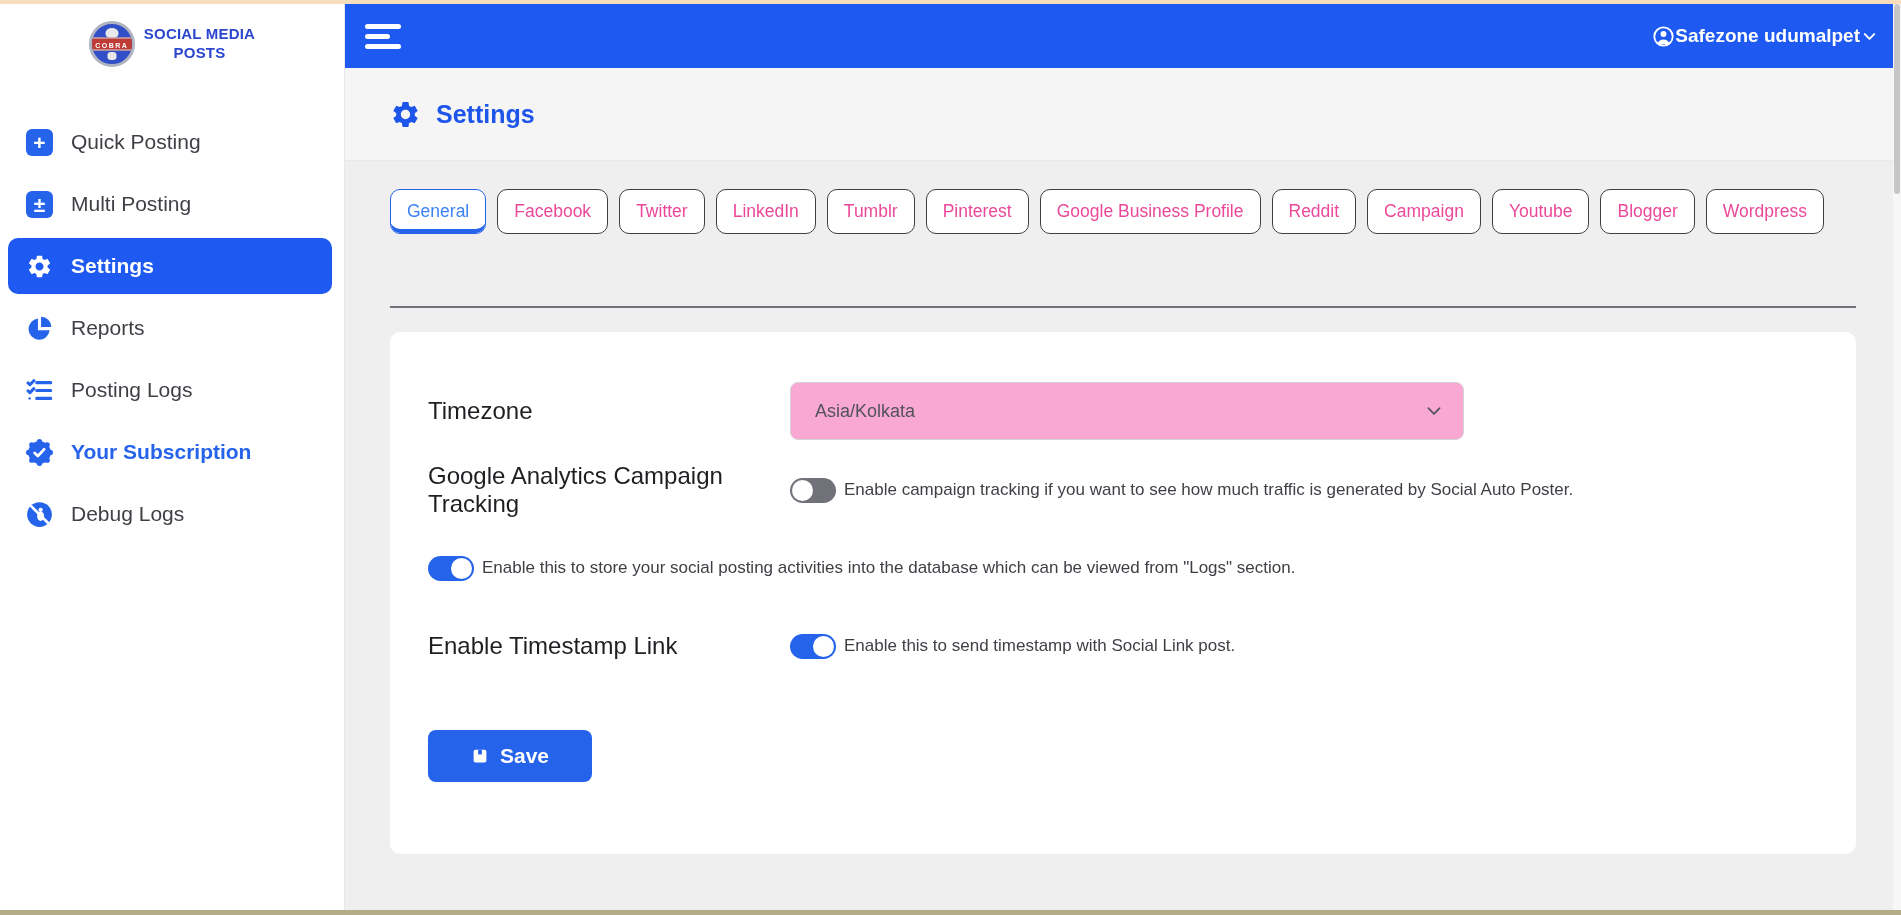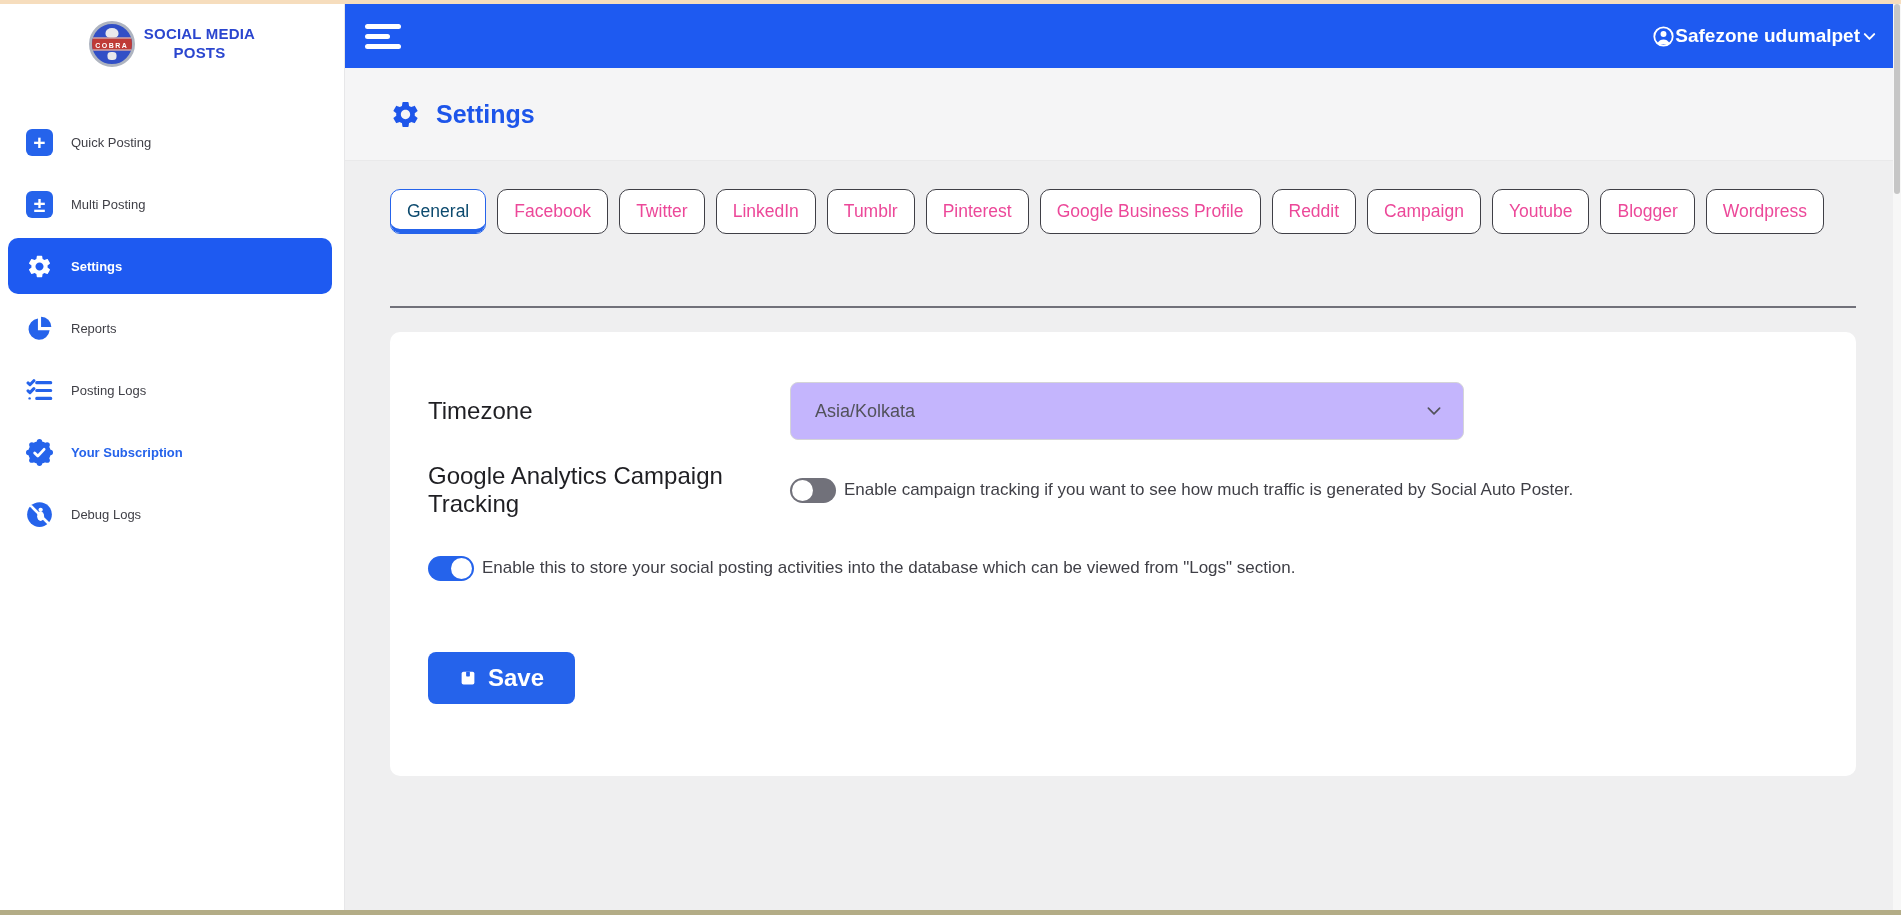--- a/index.html
+++ b/index.html
@@ -24,7 +24,7 @@
   .menu-item .tile { width:27px; height:27px; border-radius:6px; background:#2563eb; color:#fff; display:flex; align-items:center; justify-content:center; font-size:21px; font-weight:bold; line-height:1; flex:0 0 auto; }
   .menu-item .sicon { width:27px; height:27px; color:#2563eb; flex:0 0 auto; display:flex; align-items:center; justify-content:center; }
   .menu-item .sicon svg { width:27px; height:27px; }
-  .menu-label { font-size:13px; color:#3f3f46; }
+  .menu-label { font-size:21px; color:#3f3f46; }
   .menu-item.active { background:#1e5af1; }
   .menu-item.active .menu-label { color:#ffffff; font-weight:bold; }
   .menu-item.active .sicon { color:#ffffff; }

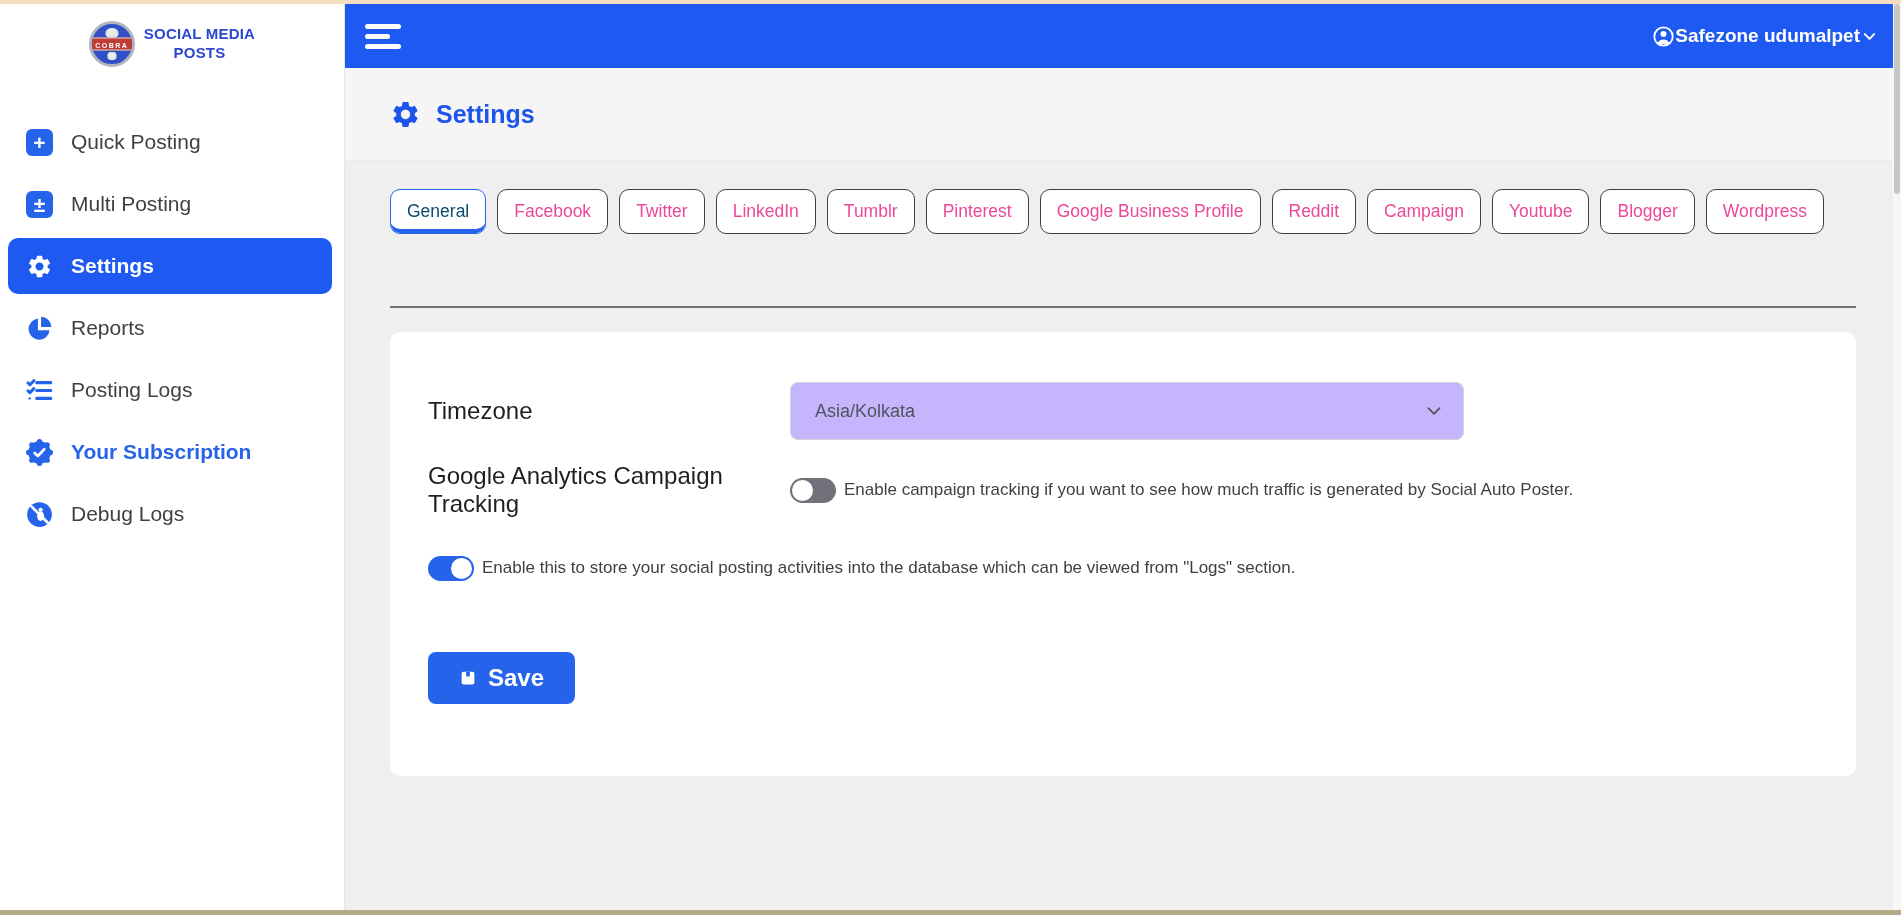--- a/index.html
+++ b/index.html
@@ -49,7 +49,7 @@
   .content { flex:1 1 auto; background:#efeff0; padding:28px 45px 0 45px; min-height:0; }
   .tabs { display:flex; gap:11px; }
   .tab { height:45px; padding:0 16px; border:1.5px solid #3f3f46; border-radius:10px; background:#ffffff; display:flex; align-items:center; font-size:17.5px; color:#ec4899; cursor:pointer; white-space:nowrap; }
-  .tab.active { border-color:#2563eb; color:#0c4a6e; box-shadow:inset 0 -5px 0 -1px #2563eb; }
+  .tab.active { border-color:#2563eb; color:#3b82f6; box-shadow:inset 0 -5px 0 -1px #2563eb; }
   .tabs-divider { height:2px; background:#71717a; margin-top:72px; }
 
   .card { background:#ffffff; border-radius:10px; margin-top:24px; padding:50px 40px 72px 38px; }

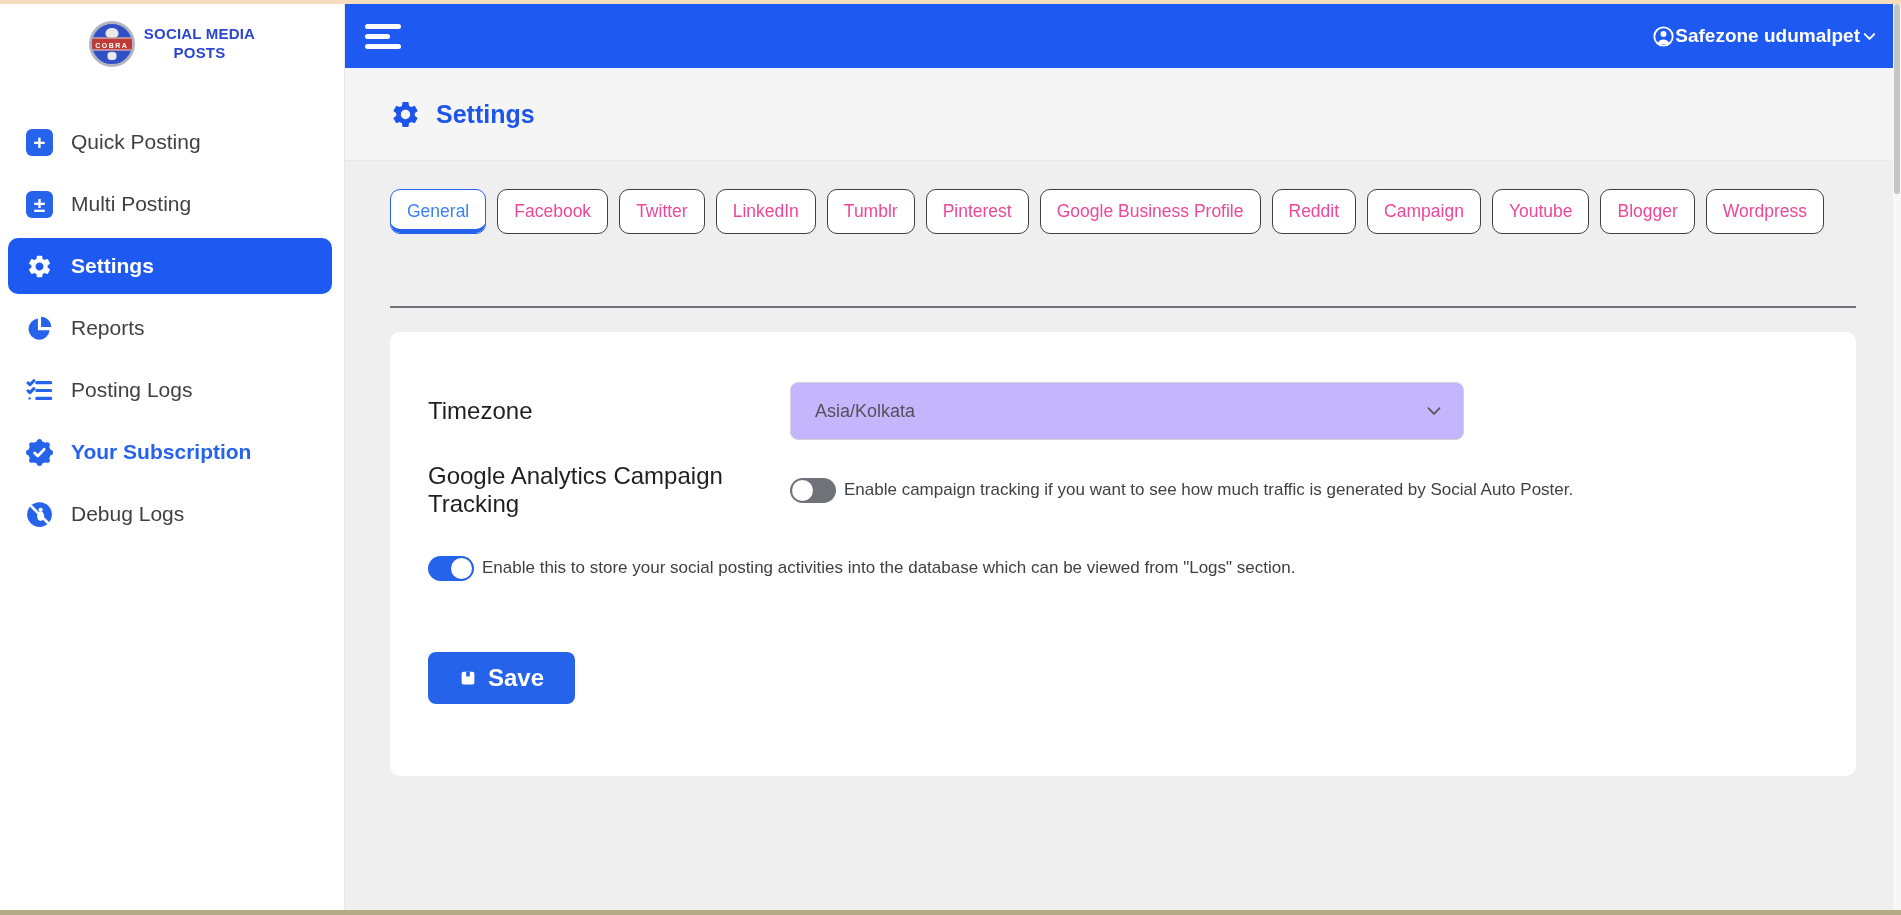--- a/index.html
+++ b/index.html
@@ -56,7 +56,7 @@
   .form-row { display:flex; align-items:center; margin-bottom:22px; min-height:56px; }
   .form-row.tz { min-height:58px; }
   .form-label { width:362px; flex:0 0 auto; font-size:24px; color:#1f1f23; }
-  .select { width:674px; height:58px; background:#c4b5fd; border:1px solid #d4d4d8; border-radius:8px; display:flex; align-items:center; justify-content:space-between; padding:0 20px 0 24px; cursor:pointer; }
+  .select { width:674px; height:58px; background:#f9a8d4; border:1px solid #d4d4d8; border-radius:8px; display:flex; align-items:center; justify-content:space-between; padding:0 20px 0 24px; cursor:pointer; }
   .select-value { font-size:18px; color:#52525b; }
   .select svg { width:18px; height:18px; }
 

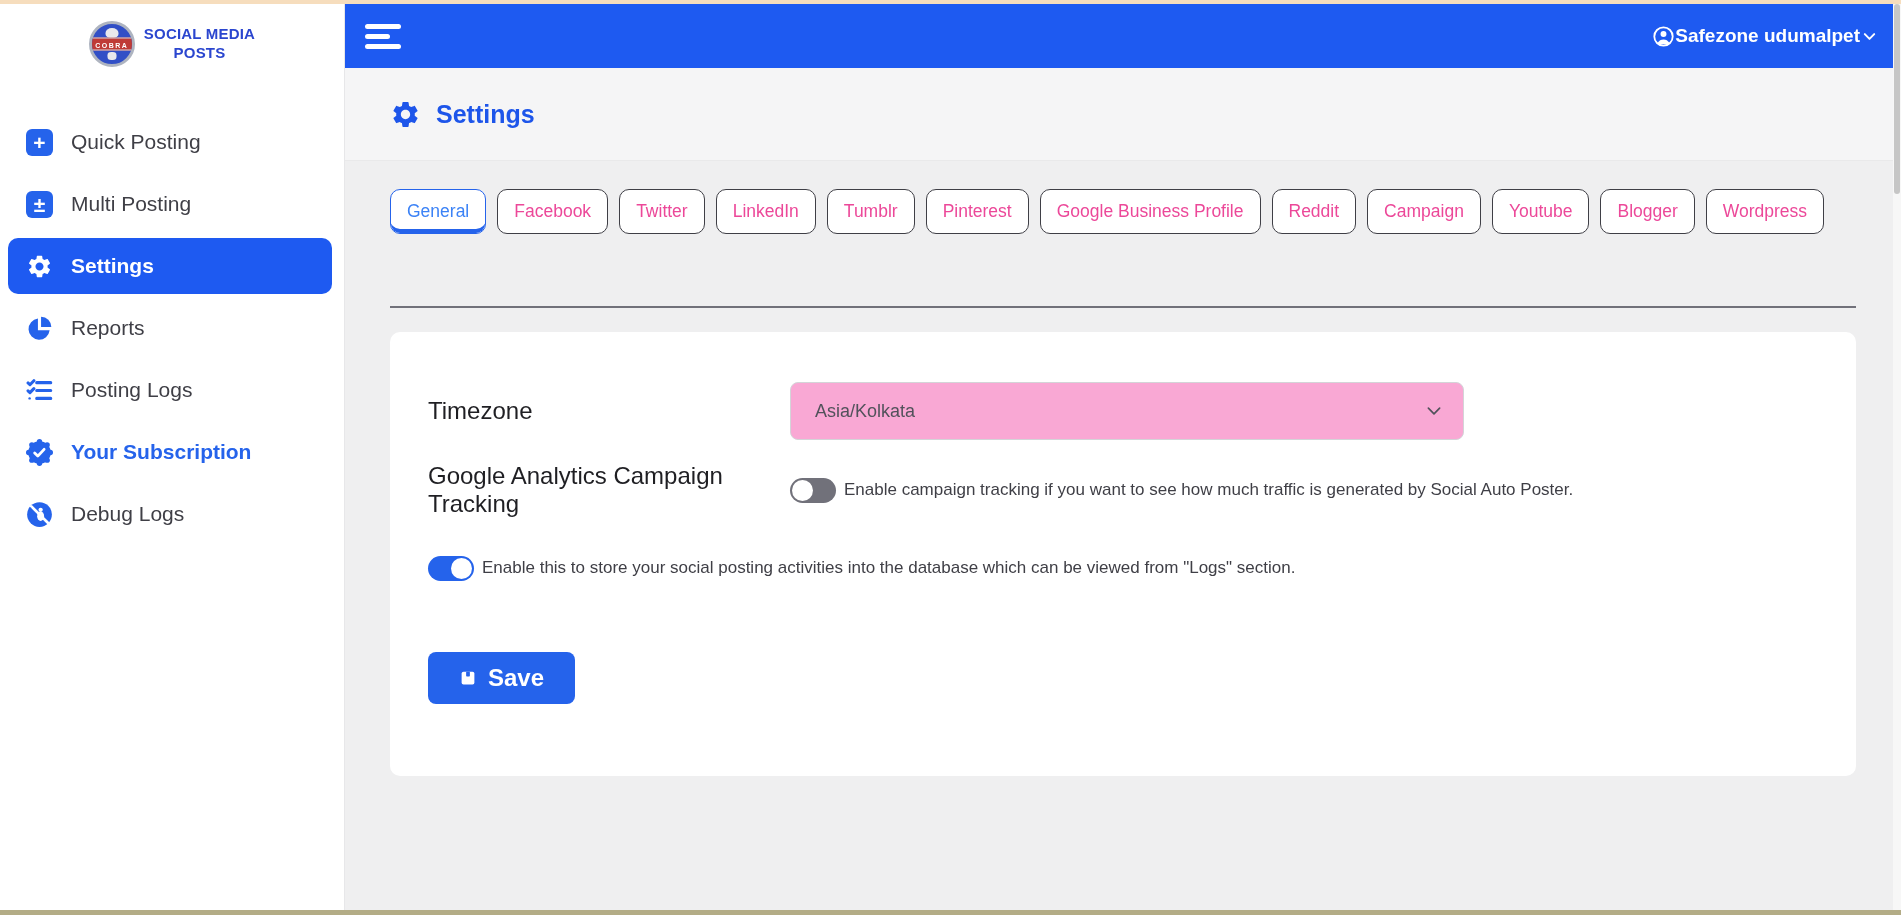--- a/index.html
+++ b/index.html
@@ -231,6 +231,13 @@
             <div class="toggle-desc">Enable this to store your social posting activities into the database which can be viewed from "Logs" section.</div>
           </div>
 
+          <div class="form-row">
+            <div class="form-label">Enable Timestamp Link</div>
+            <div class="toggle on" role="switch" aria-checked="true">
+                <div class="knob"></div>
+              </div>
+            <div class="toggle-desc">Enable this to send timestamp with Social Link post.</div>
+          </div>
 
           <div class="save-row">
             <button class="save-btn">

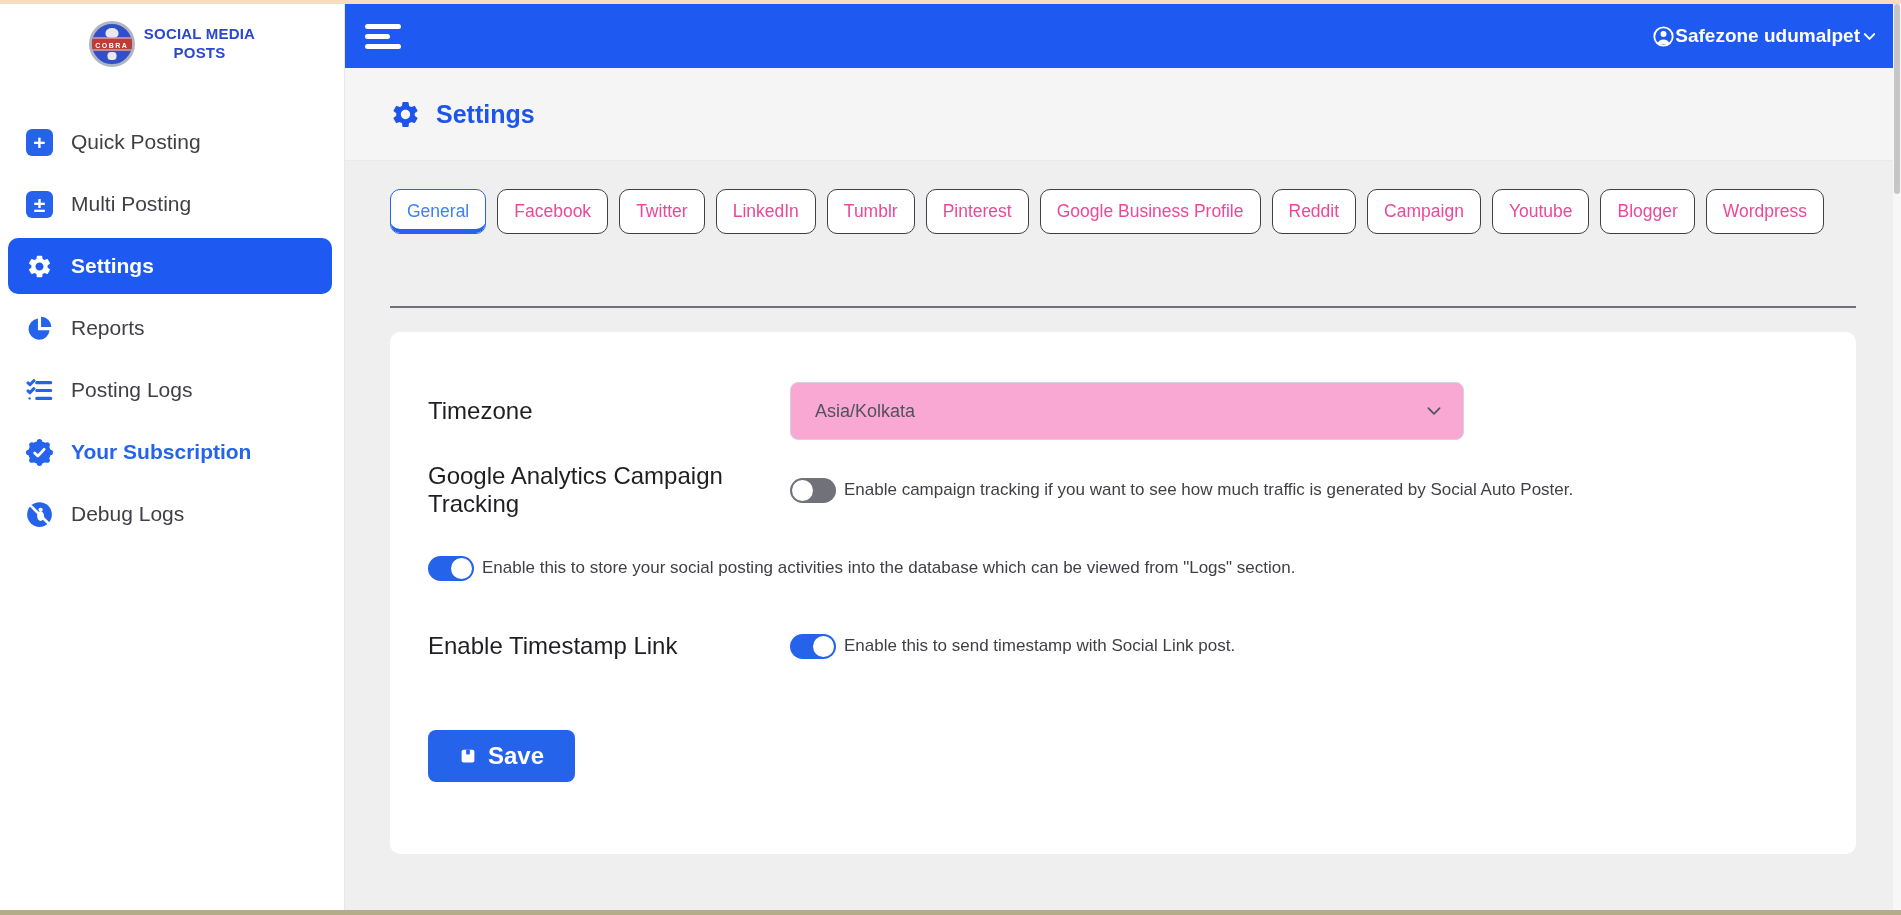--- a/index.html
+++ b/index.html
@@ -67,7 +67,7 @@
   .toggle-desc { margin-left:8px; font-size:17px; color:#3f3f46; }
 
   .save-row { margin-top:56px; }
-  .save-btn { width:147px; height:52px; background:#2563eb; border:none; border-radius:8px; color:#fff; font-size:24px; font-weight:bold; font-family:inherit; display:flex; align-items:center; justify-content:center; gap:11px; cursor:pointer; }
+  .save-btn { width:164px; height:52px; background:#2563eb; border:none; border-radius:8px; color:#fff; font-size:21px; font-weight:bold; font-family:inherit; display:flex; align-items:center; justify-content:center; gap:11px; cursor:pointer; }
   .save-btn svg { width:18px; height:18px; }
 
   

